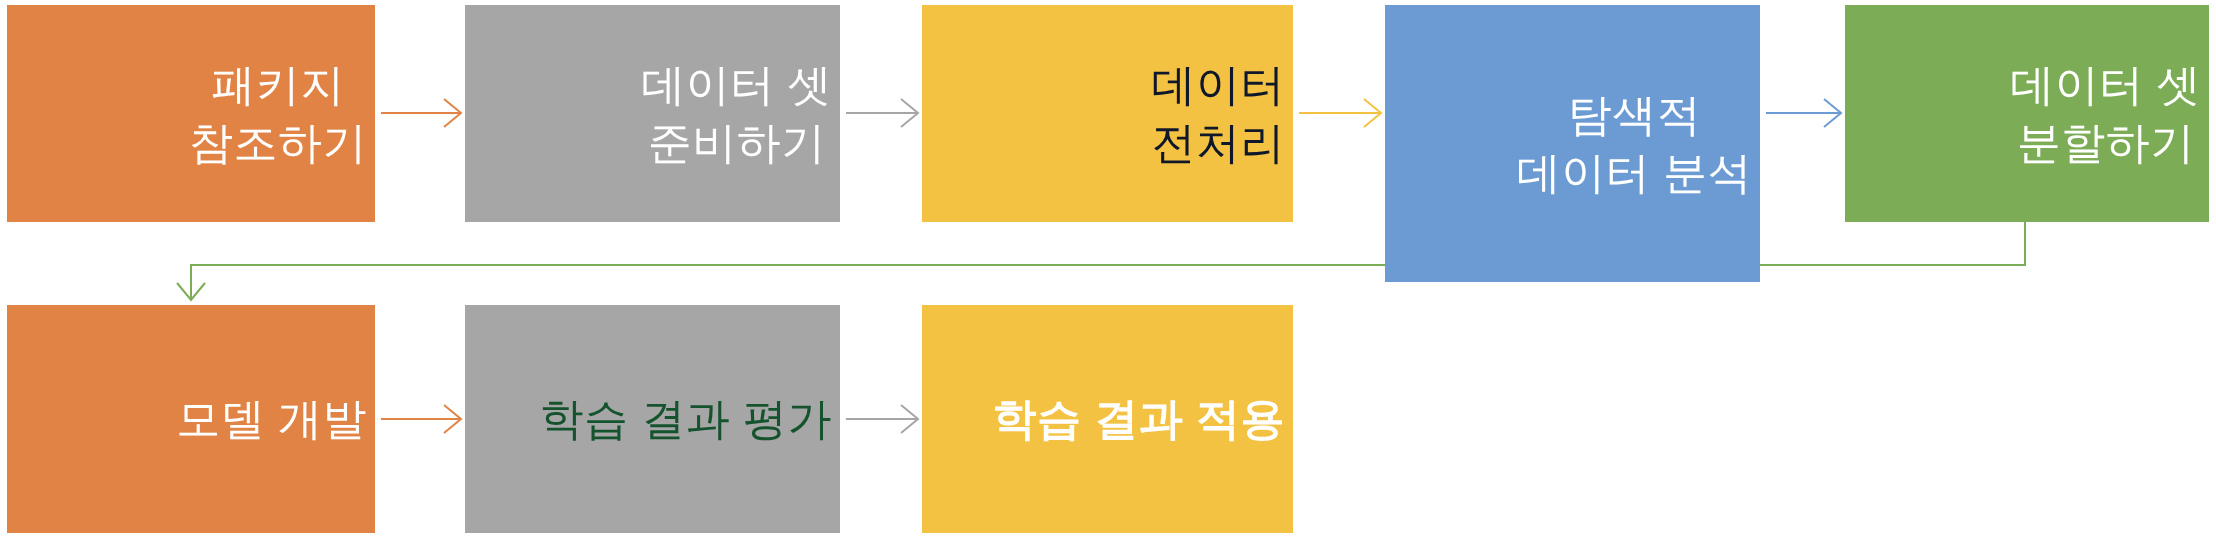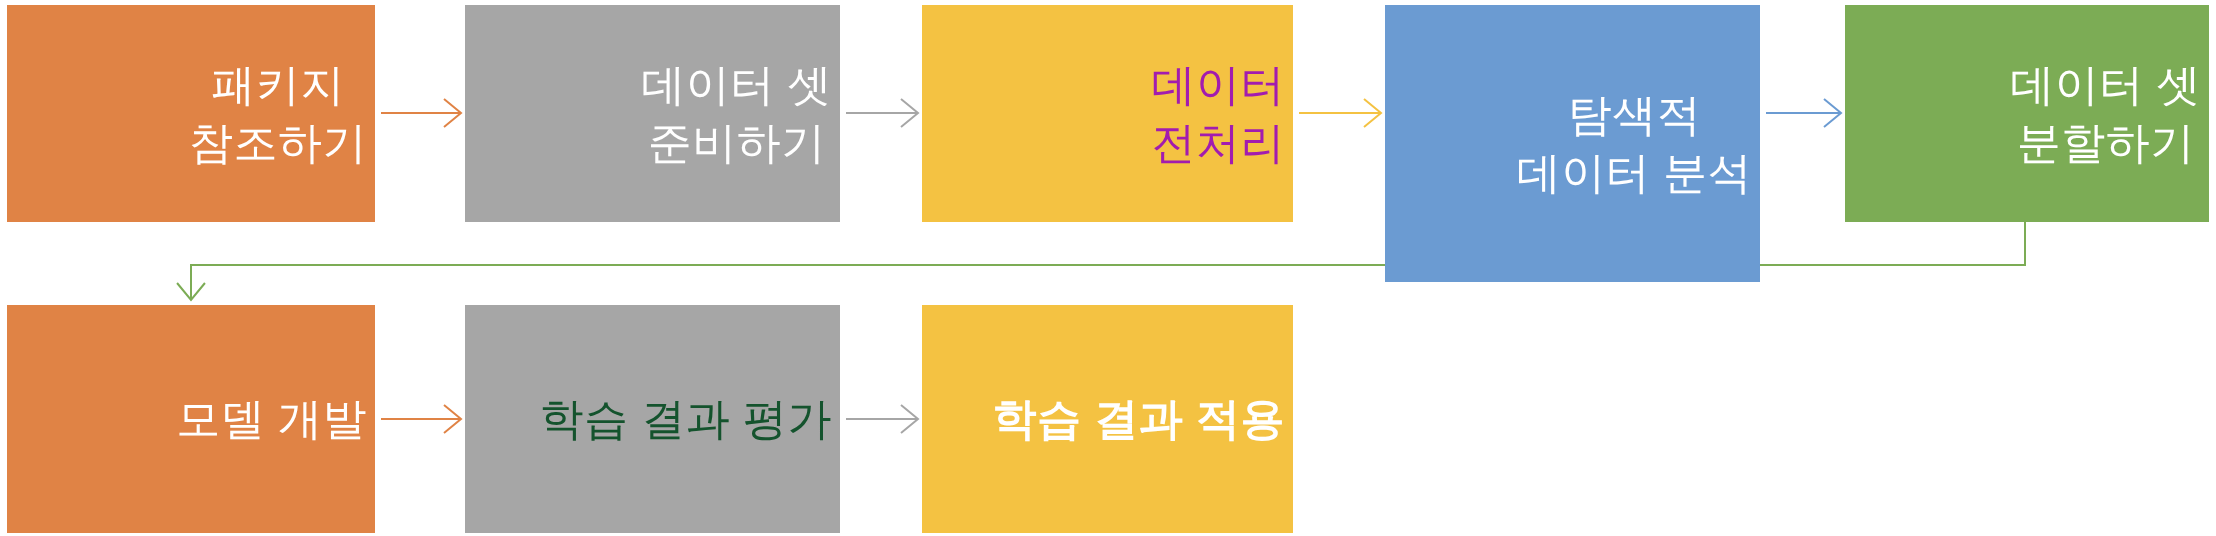--- a/index.html
+++ b/index.html
@@ -85,7 +85,7 @@
 참조하기</span></div>
       <div class="node" style="left: 465px; top: 5px; width: 375px; height: 217px; background: rgb(166, 166, 166); color: rgb(255, 255, 255);"><span>데이터 셋
 준비하기</span></div>
-      <div class="node" style="left: 922px; top: 5px; width: 371px; height: 217px; background: rgb(244, 194, 66); color: #a21caf;"><span>데이터
+      <div class="node" style="left: 922px; top: 5px; width: 371px; height: 217px; background: rgb(244, 194, 66); color: #0f172a;"><span>데이터
 전처리</span></div>
       <div class="node" style="left: 1385px; top: 5px; width: 375px; height: 277px; background: rgb(107, 155, 210); color: rgb(255, 255, 255); padding-left: 16px;"><span>탐색적
 데이터 분석</span></div>

